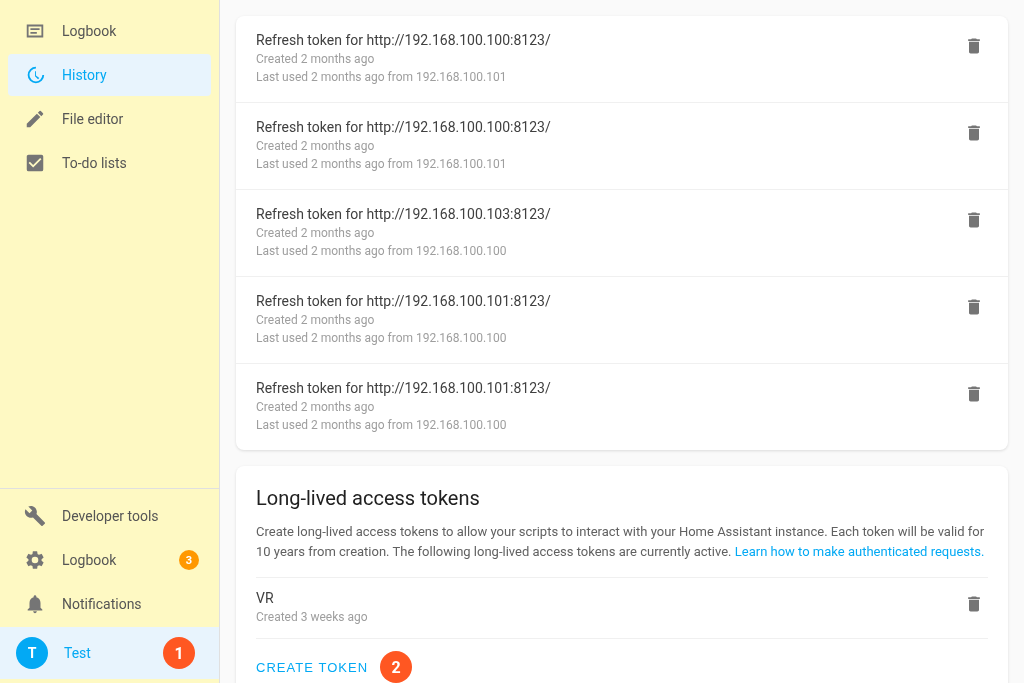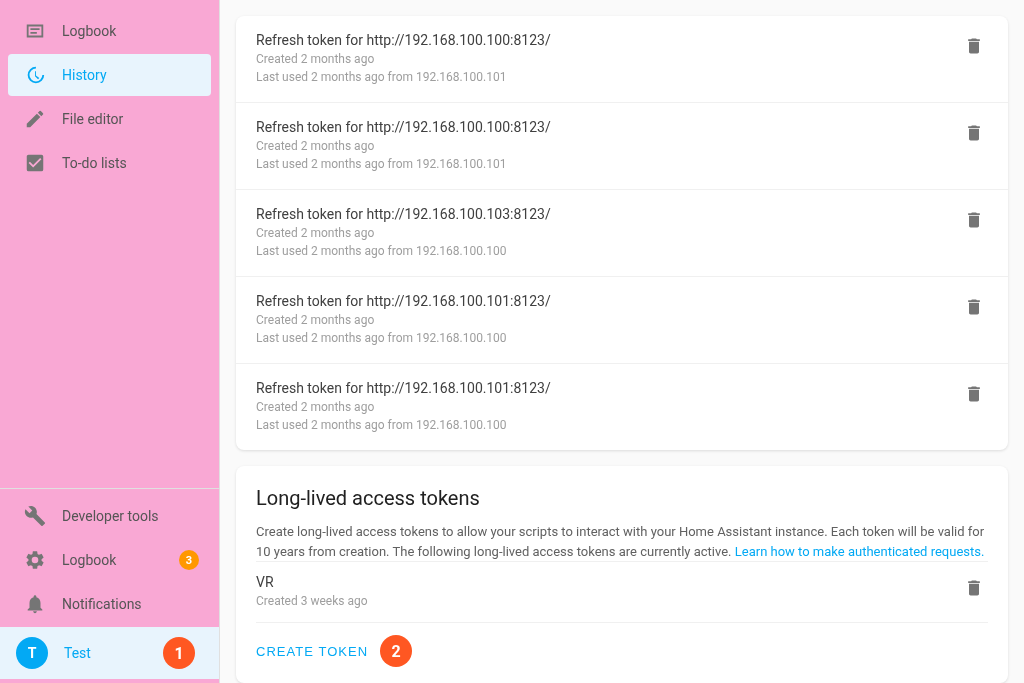--- a/index.html
+++ b/index.html
@@ -17,7 +17,7 @@
     .sidebar {
       width: 220px;
       min-width: 220px;
-      background: #f9a8d4;
+      background: #fef9c3;
       display: flex;
       flex-direction: column;
       border-right: 1px solid #e0e0e0;

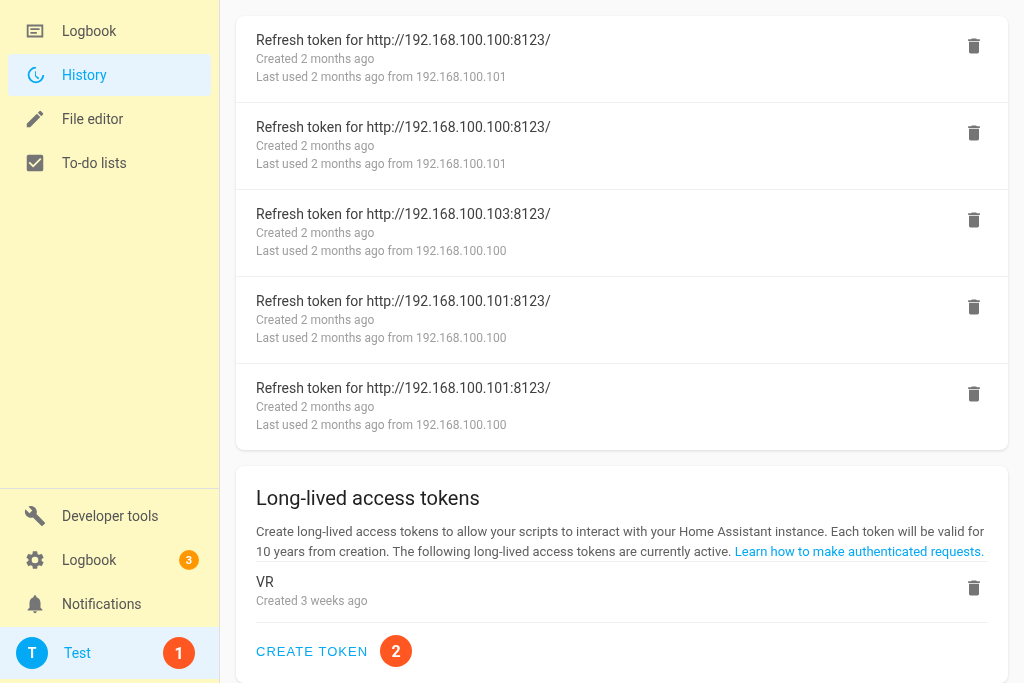--- a/index.html
+++ b/index.html
@@ -189,6 +189,7 @@
       font-size: 13px;
       color: #616161;
       line-height: 1.5;
+      margin-bottom: 16px;
     }
     .section-desc a {
       color: #03a9f4;

